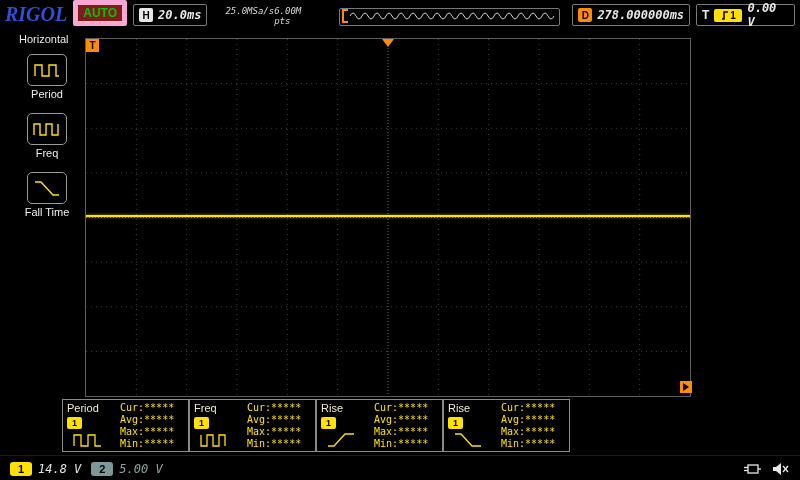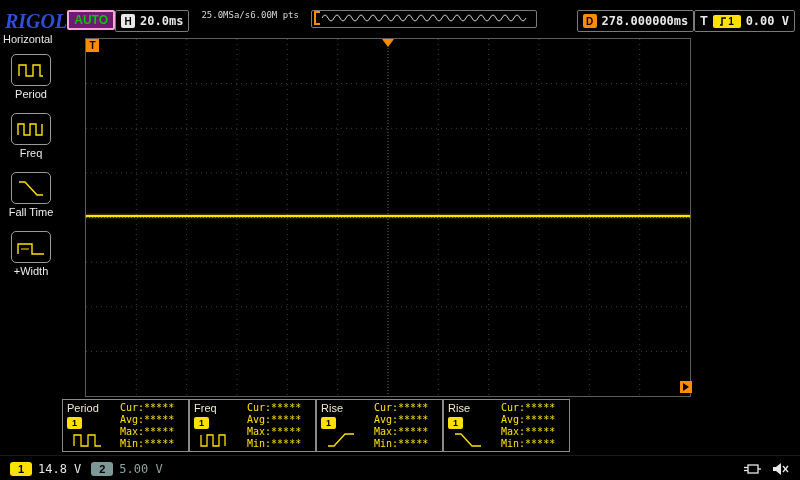--- a/index.html
+++ b/index.html
@@ -8,8 +8,8 @@
   .mono{font-family:"DejaVu Sans Mono",monospace;}
 
   
-  .topbar{position:absolute;left:0;top:0;width:800px;height:30px;display:flex;align-items:flex-start;
-          padding:10px 5px;box-sizing:border-box;background:#000;}
+  .topbar{position:absolute;left:0;top:0;width:800px;height:30px;display:flex;align-items:flex-end;
+          gap:6px;padding:4px 5px;box-sizing:border-box;background:#000;}
   .logo{font-family:"Liberation Serif",serif;font-weight:bold;font-size:20px;color:#2f4fd8;
         letter-spacing:0px;font-style:italic;}
   .auto-box{background:#701a75;border:2px solid #f9a8d4;color:#00c800;font-weight:bold;

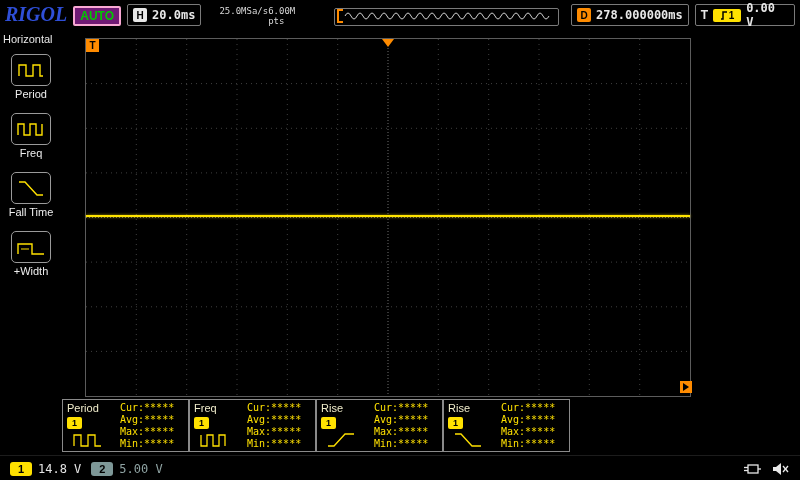--- a/index.html
+++ b/index.html
@@ -12,7 +12,7 @@
           gap:6px;padding:4px 5px;box-sizing:border-box;background:#000;}
   .logo{font-family:"Liberation Serif",serif;font-weight:bold;font-size:20px;color:#2f4fd8;
         letter-spacing:0px;font-style:italic;}
-  .auto-box{background:#701a75;border:2px solid #f9a8d4;color:#00c800;font-weight:bold;
+  .auto-box{background:#7f1d1d;border:5px solid #f9a8d4;color:#00c800;font-weight:bold;
             font-size:12px;padding:1px 5px;border-radius:2px;}
   .tb-box{display:flex;align-items:center;gap:5px;border:1px solid #7a7a7a;border-radius:2px;
           height:20px;padding:0 5px;background:#000;}

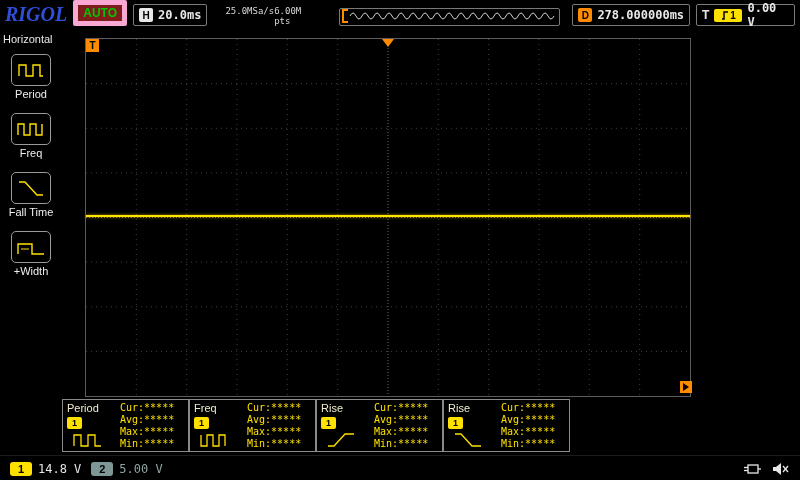--- a/index.html
+++ b/index.html
@@ -5,7 +5,7 @@
   html,body{margin:0;padding:0;background:#000;}
   .screen{position:relative;width:800px;height:480px;background:#000;overflow:hidden;
           font-family:"Liberation Sans",sans-serif;}
-  .mono{font-family:"DejaVu Sans Mono",monospace;}
+  .mono{font-family:"DejaVu Sans Mono",monospace;font-style:italic;}
 
   
   .topbar{position:absolute;left:0;top:0;width:800px;height:30px;display:flex;align-items:flex-end;

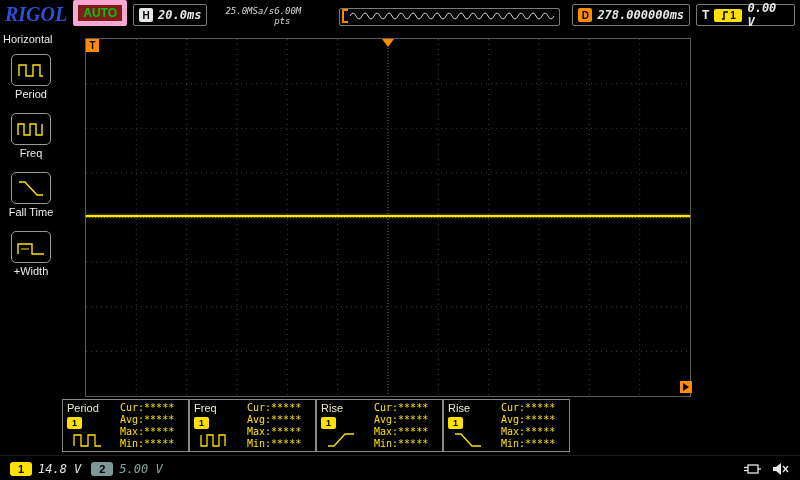--- a/index.html
+++ b/index.html
@@ -31,7 +31,7 @@
   .t-letter{color:#e8e8e8;font-weight:bold;font-size:12px;}
 
   
-  .lsidebar{position:absolute;left:0;top:30px;width:62px;height:425px;background:#000;}
+  .lsidebar{position:absolute;left:16px;top:30px;width:62px;height:425px;background:#000;}
   .lsb-title{color:#e8e8e8;font-size:11px;padding:3px 3px;}
   .lsb-items{display:flex;flex-direction:column;align-items:center;gap:13px;margin-top:6px;}
   .lsb-item{display:flex;flex-direction:column;align-items:center;cursor:pointer;}

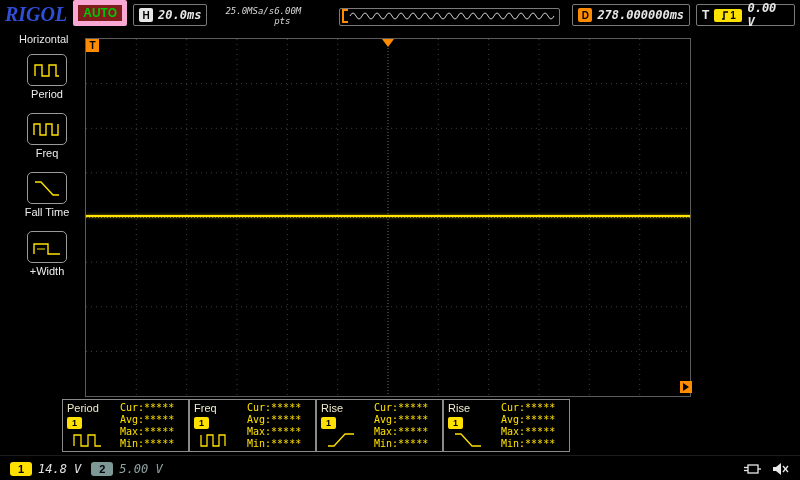--- a/index.html
+++ b/index.html
@@ -165,15 +165,6 @@
         <div class="lsb-label">Fall Time</div>
       </div>
 
-      <div class="lsb-item">
-        <div class="icon-frame">
-          <svg width="30" height="20">
-              <path d="M2 17 V7 H16 V17 H28" stroke="#ffe100" stroke-width="1.4" fill="none"></path>
-              <line x1="5" y1="12" x2="13" y2="12" stroke="#ffe100" stroke-width="1"></line>
-            </svg>
-        </div>
-        <div class="lsb-label">+Width</div>
-      </div>
 
 
     </div>

